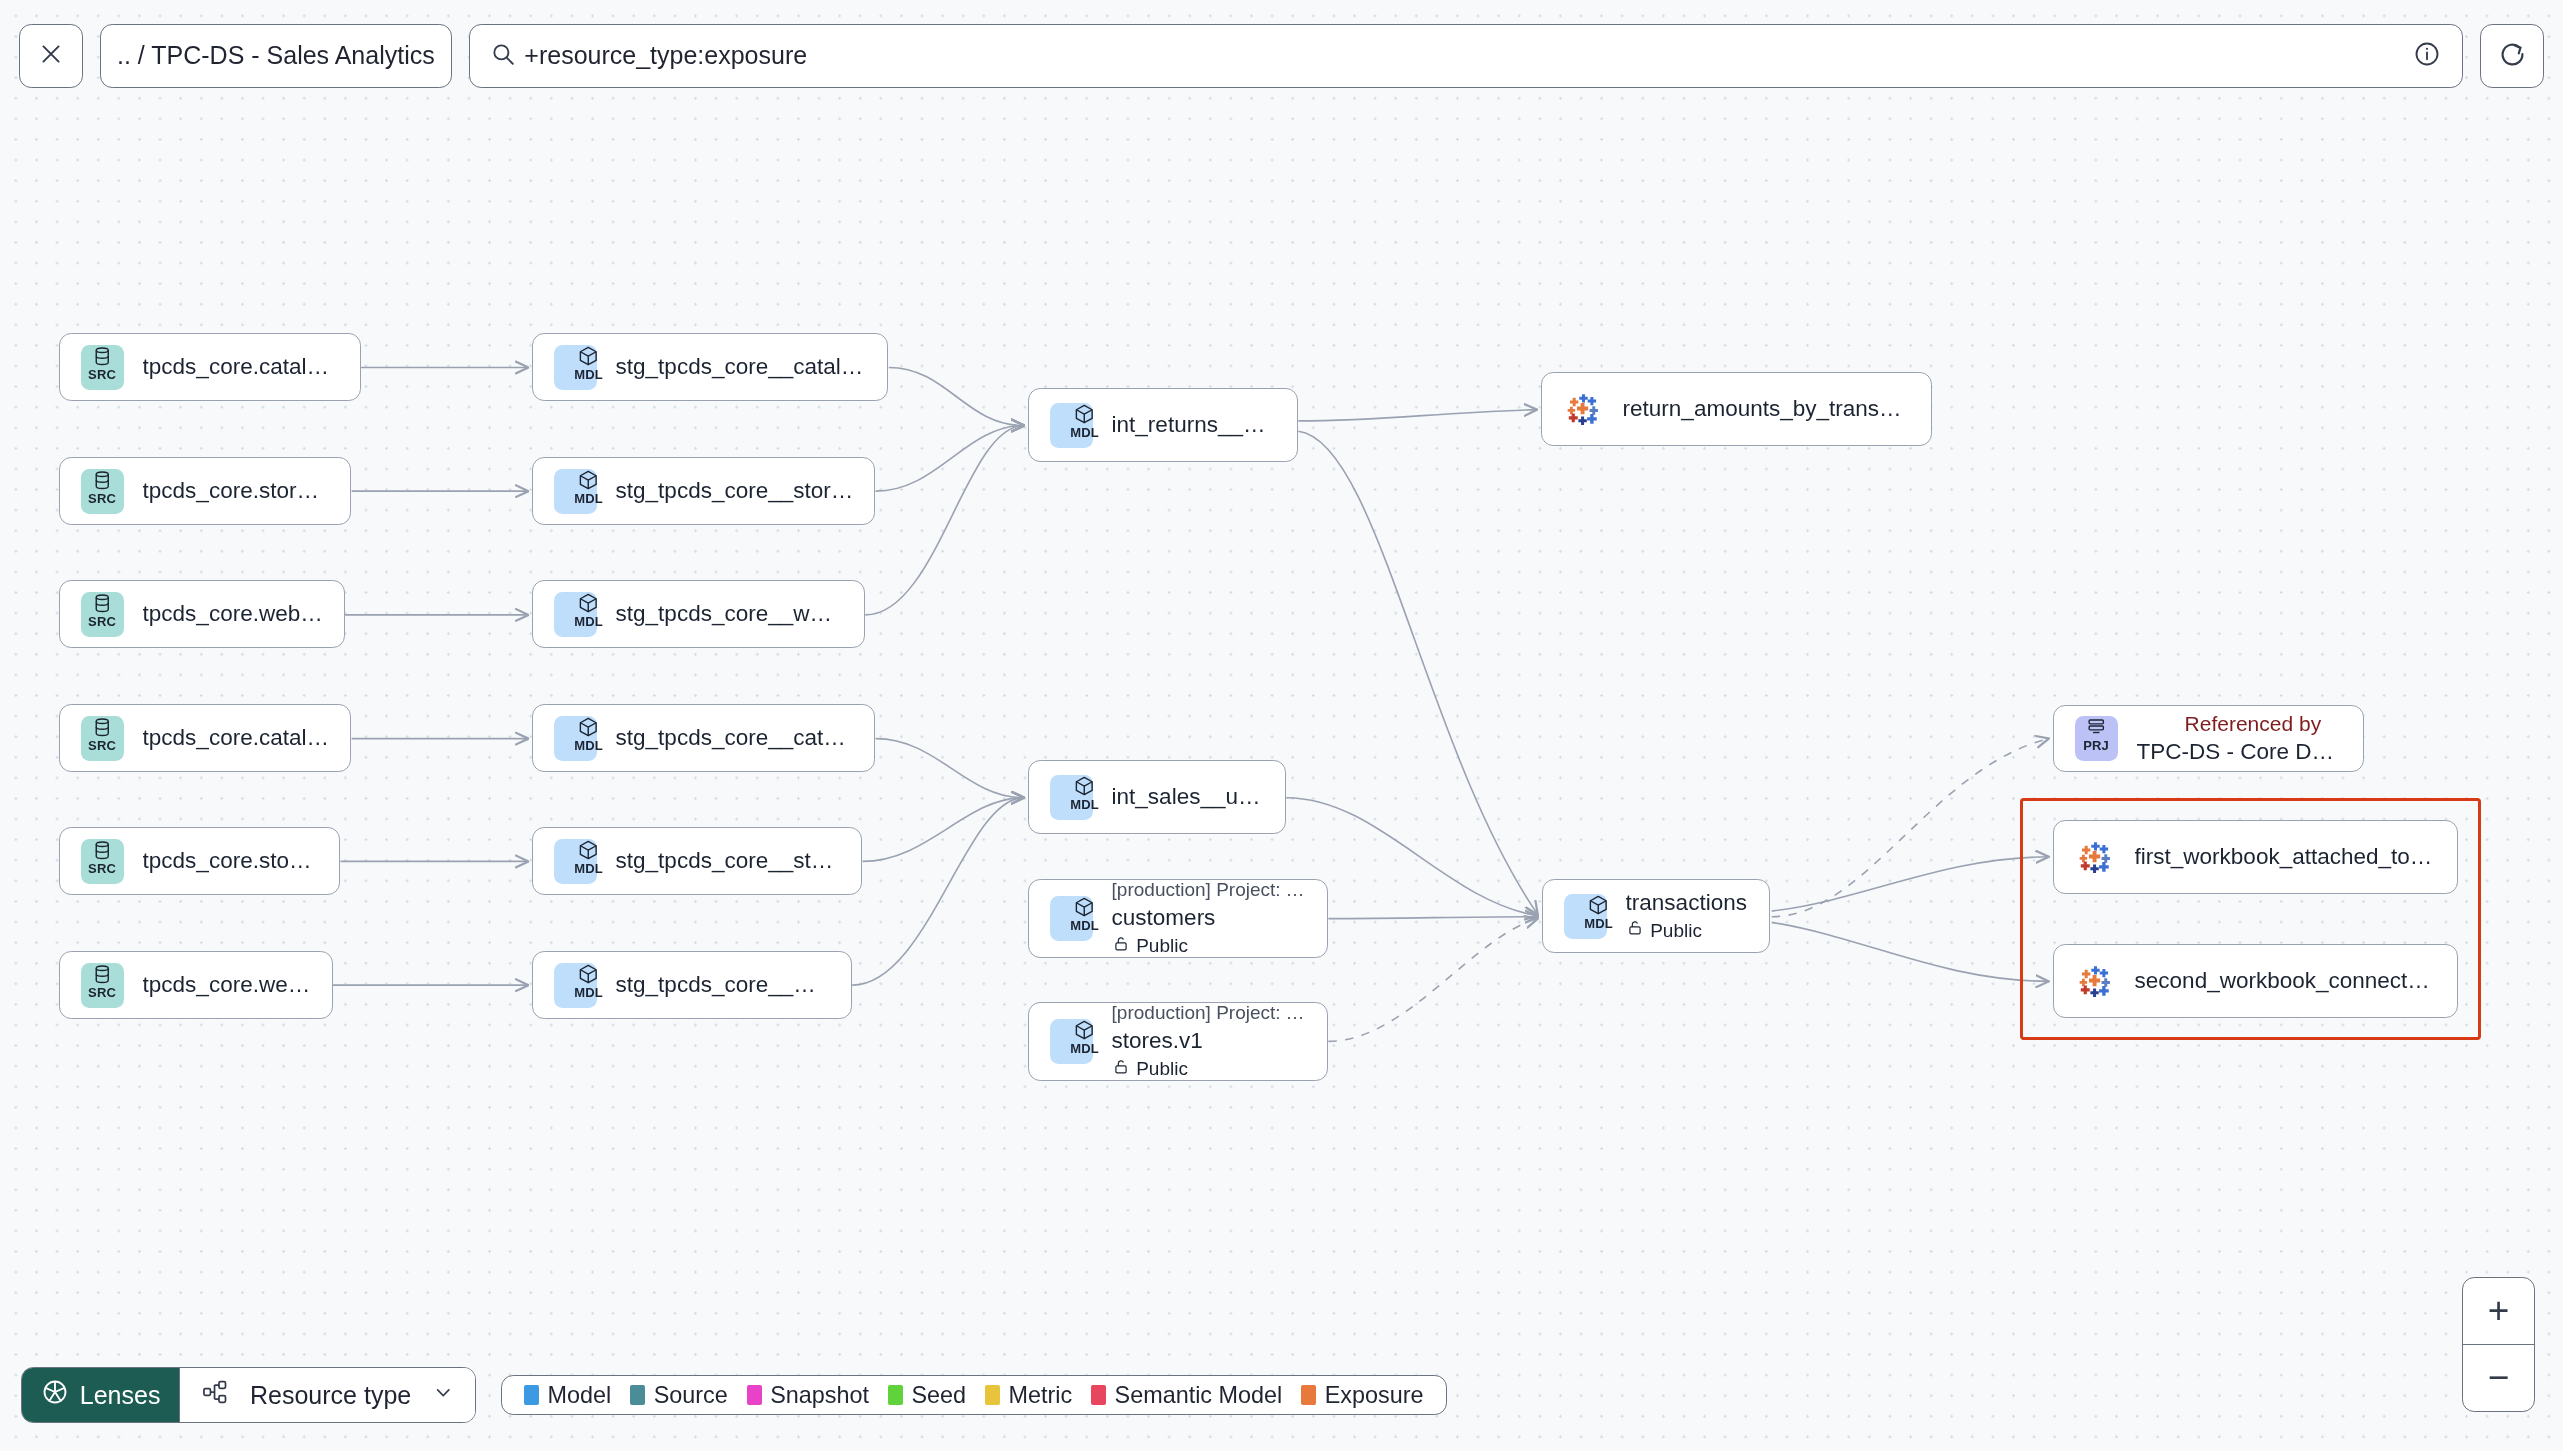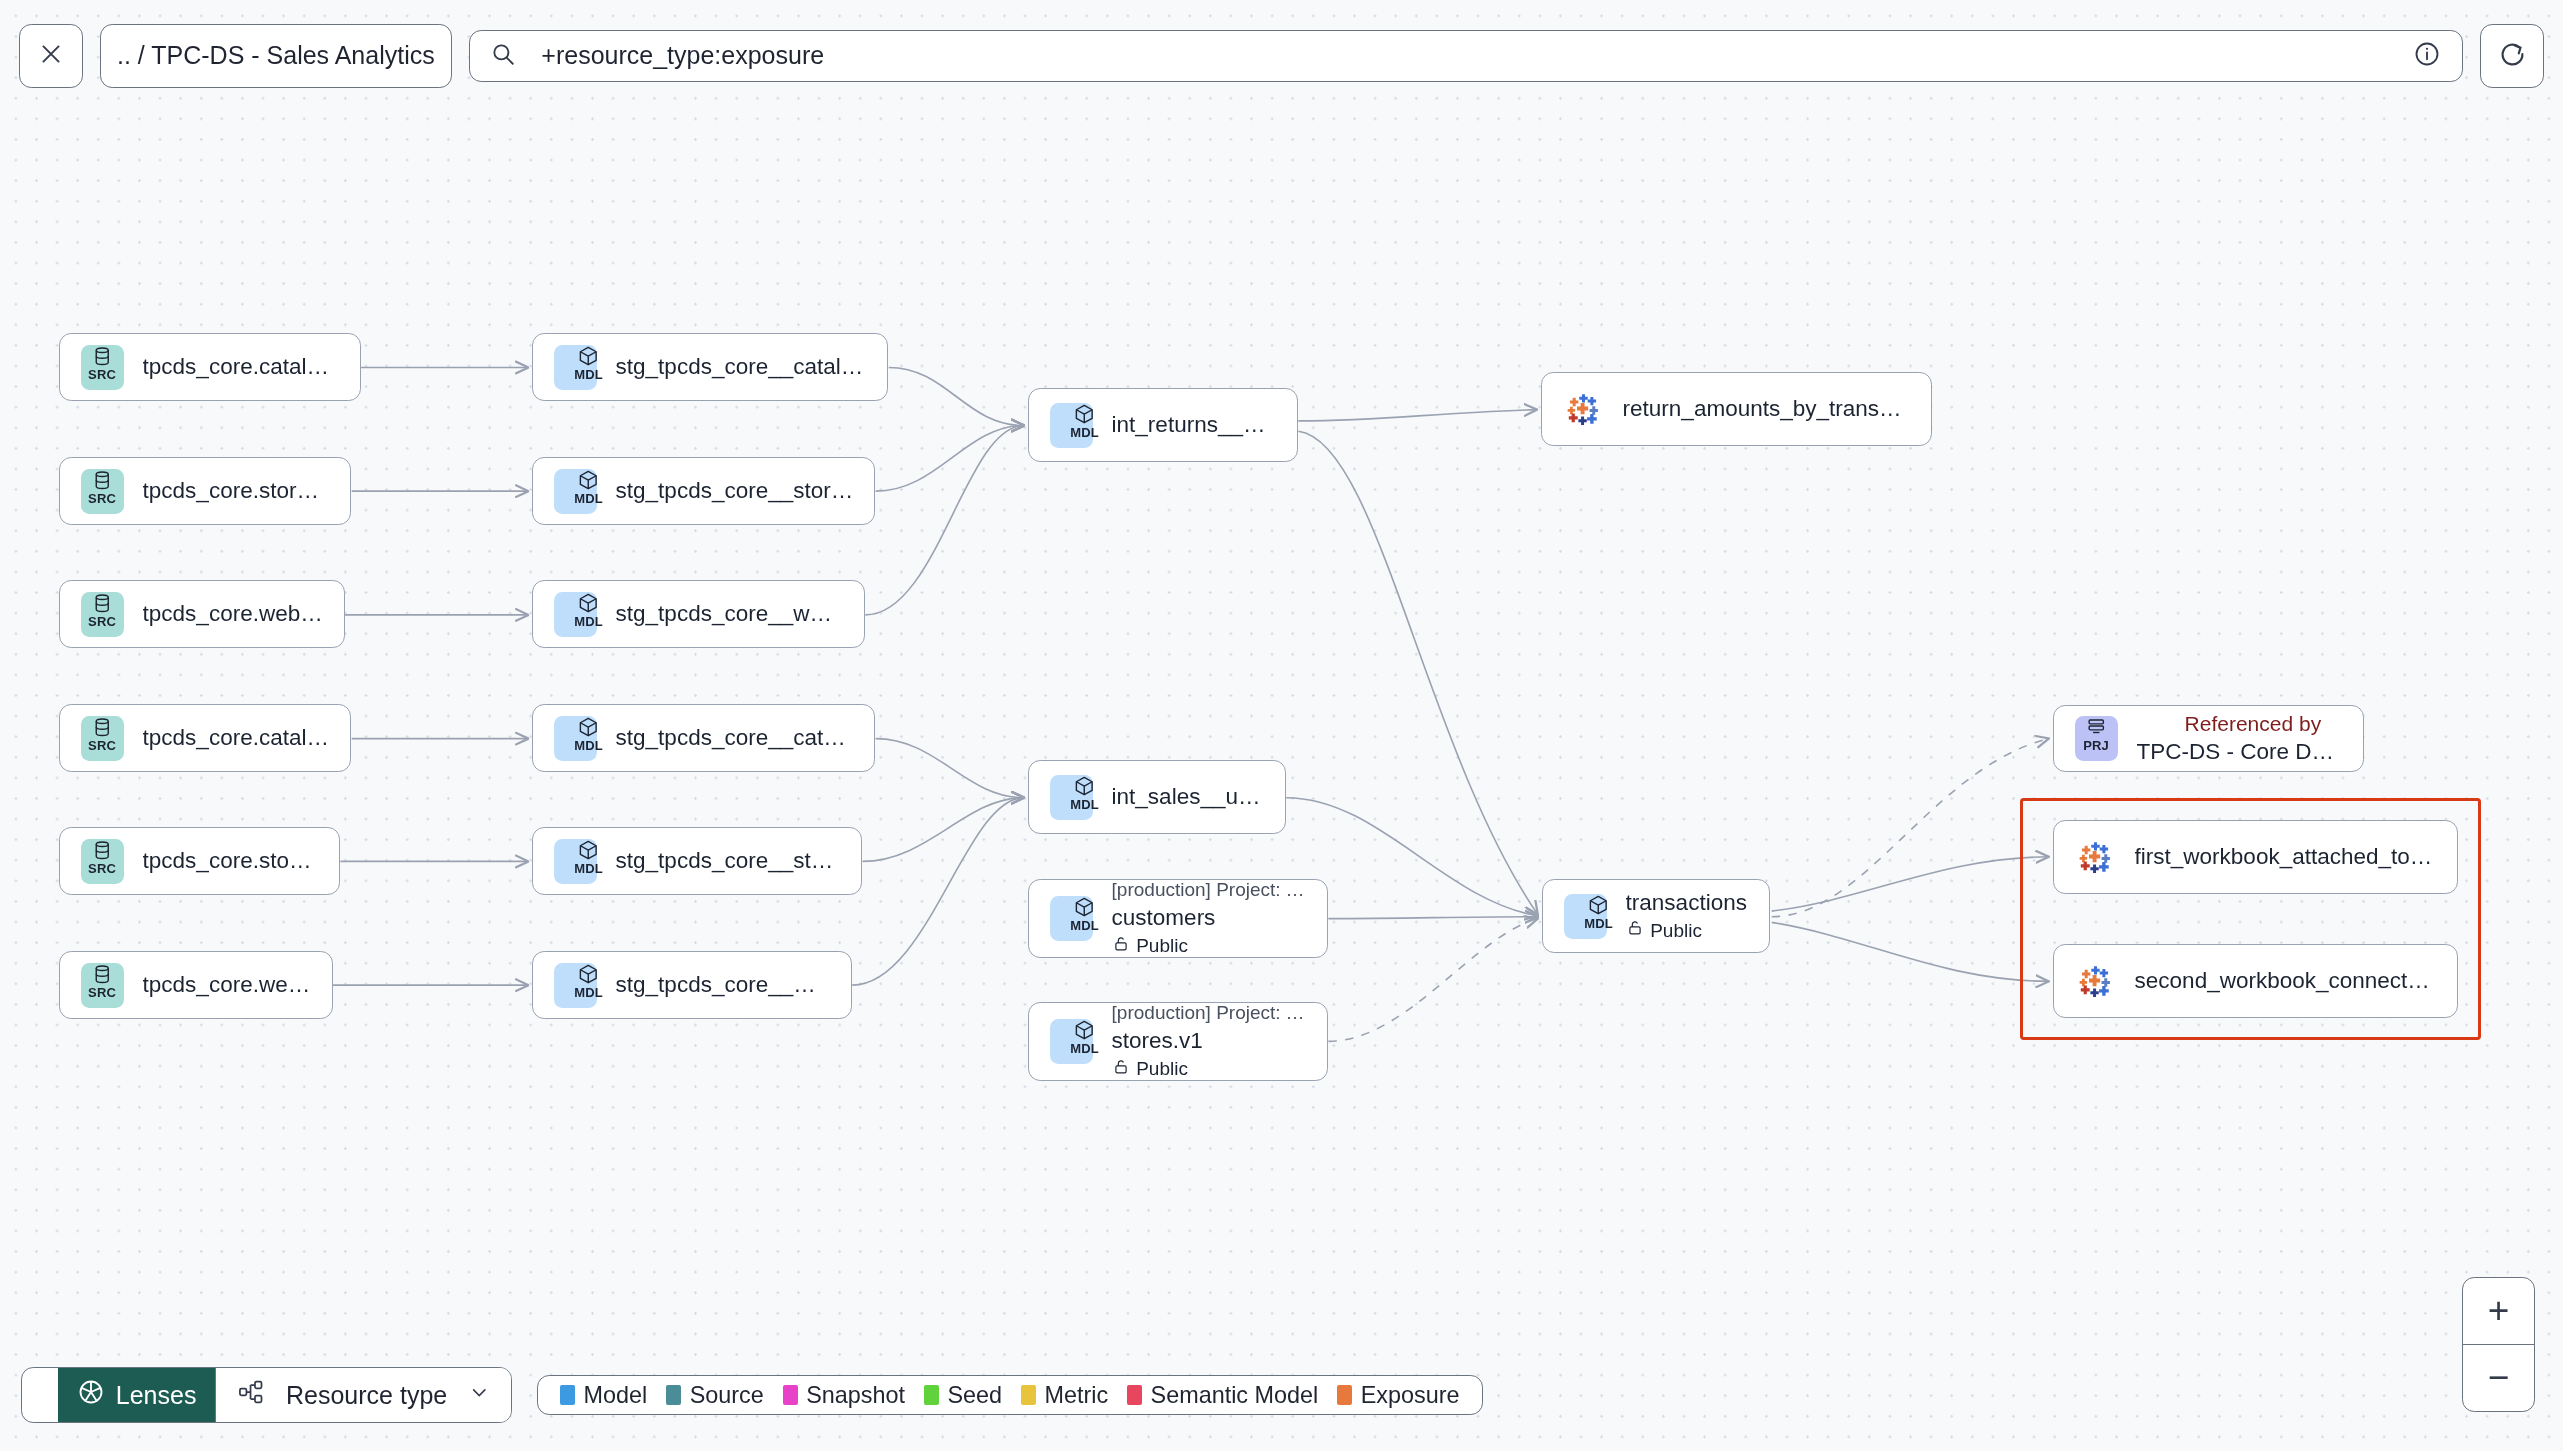--- a/index.html
+++ b/index.html
@@ -45,13 +45,13 @@
   .search-wrap {
     flex: 1 1 auto;
     position: relative;
-    height: 52px;
+    height: 64px;
     background: #fff;
     border: 1.6px solid #6b7280;
     border-radius: 12.2px;
     display: flex; align-items: center;
     padding: 0 20.6px;
-    gap: 25px;
+    gap: 8px;
     min-width: 0;
   }
   .search-input {

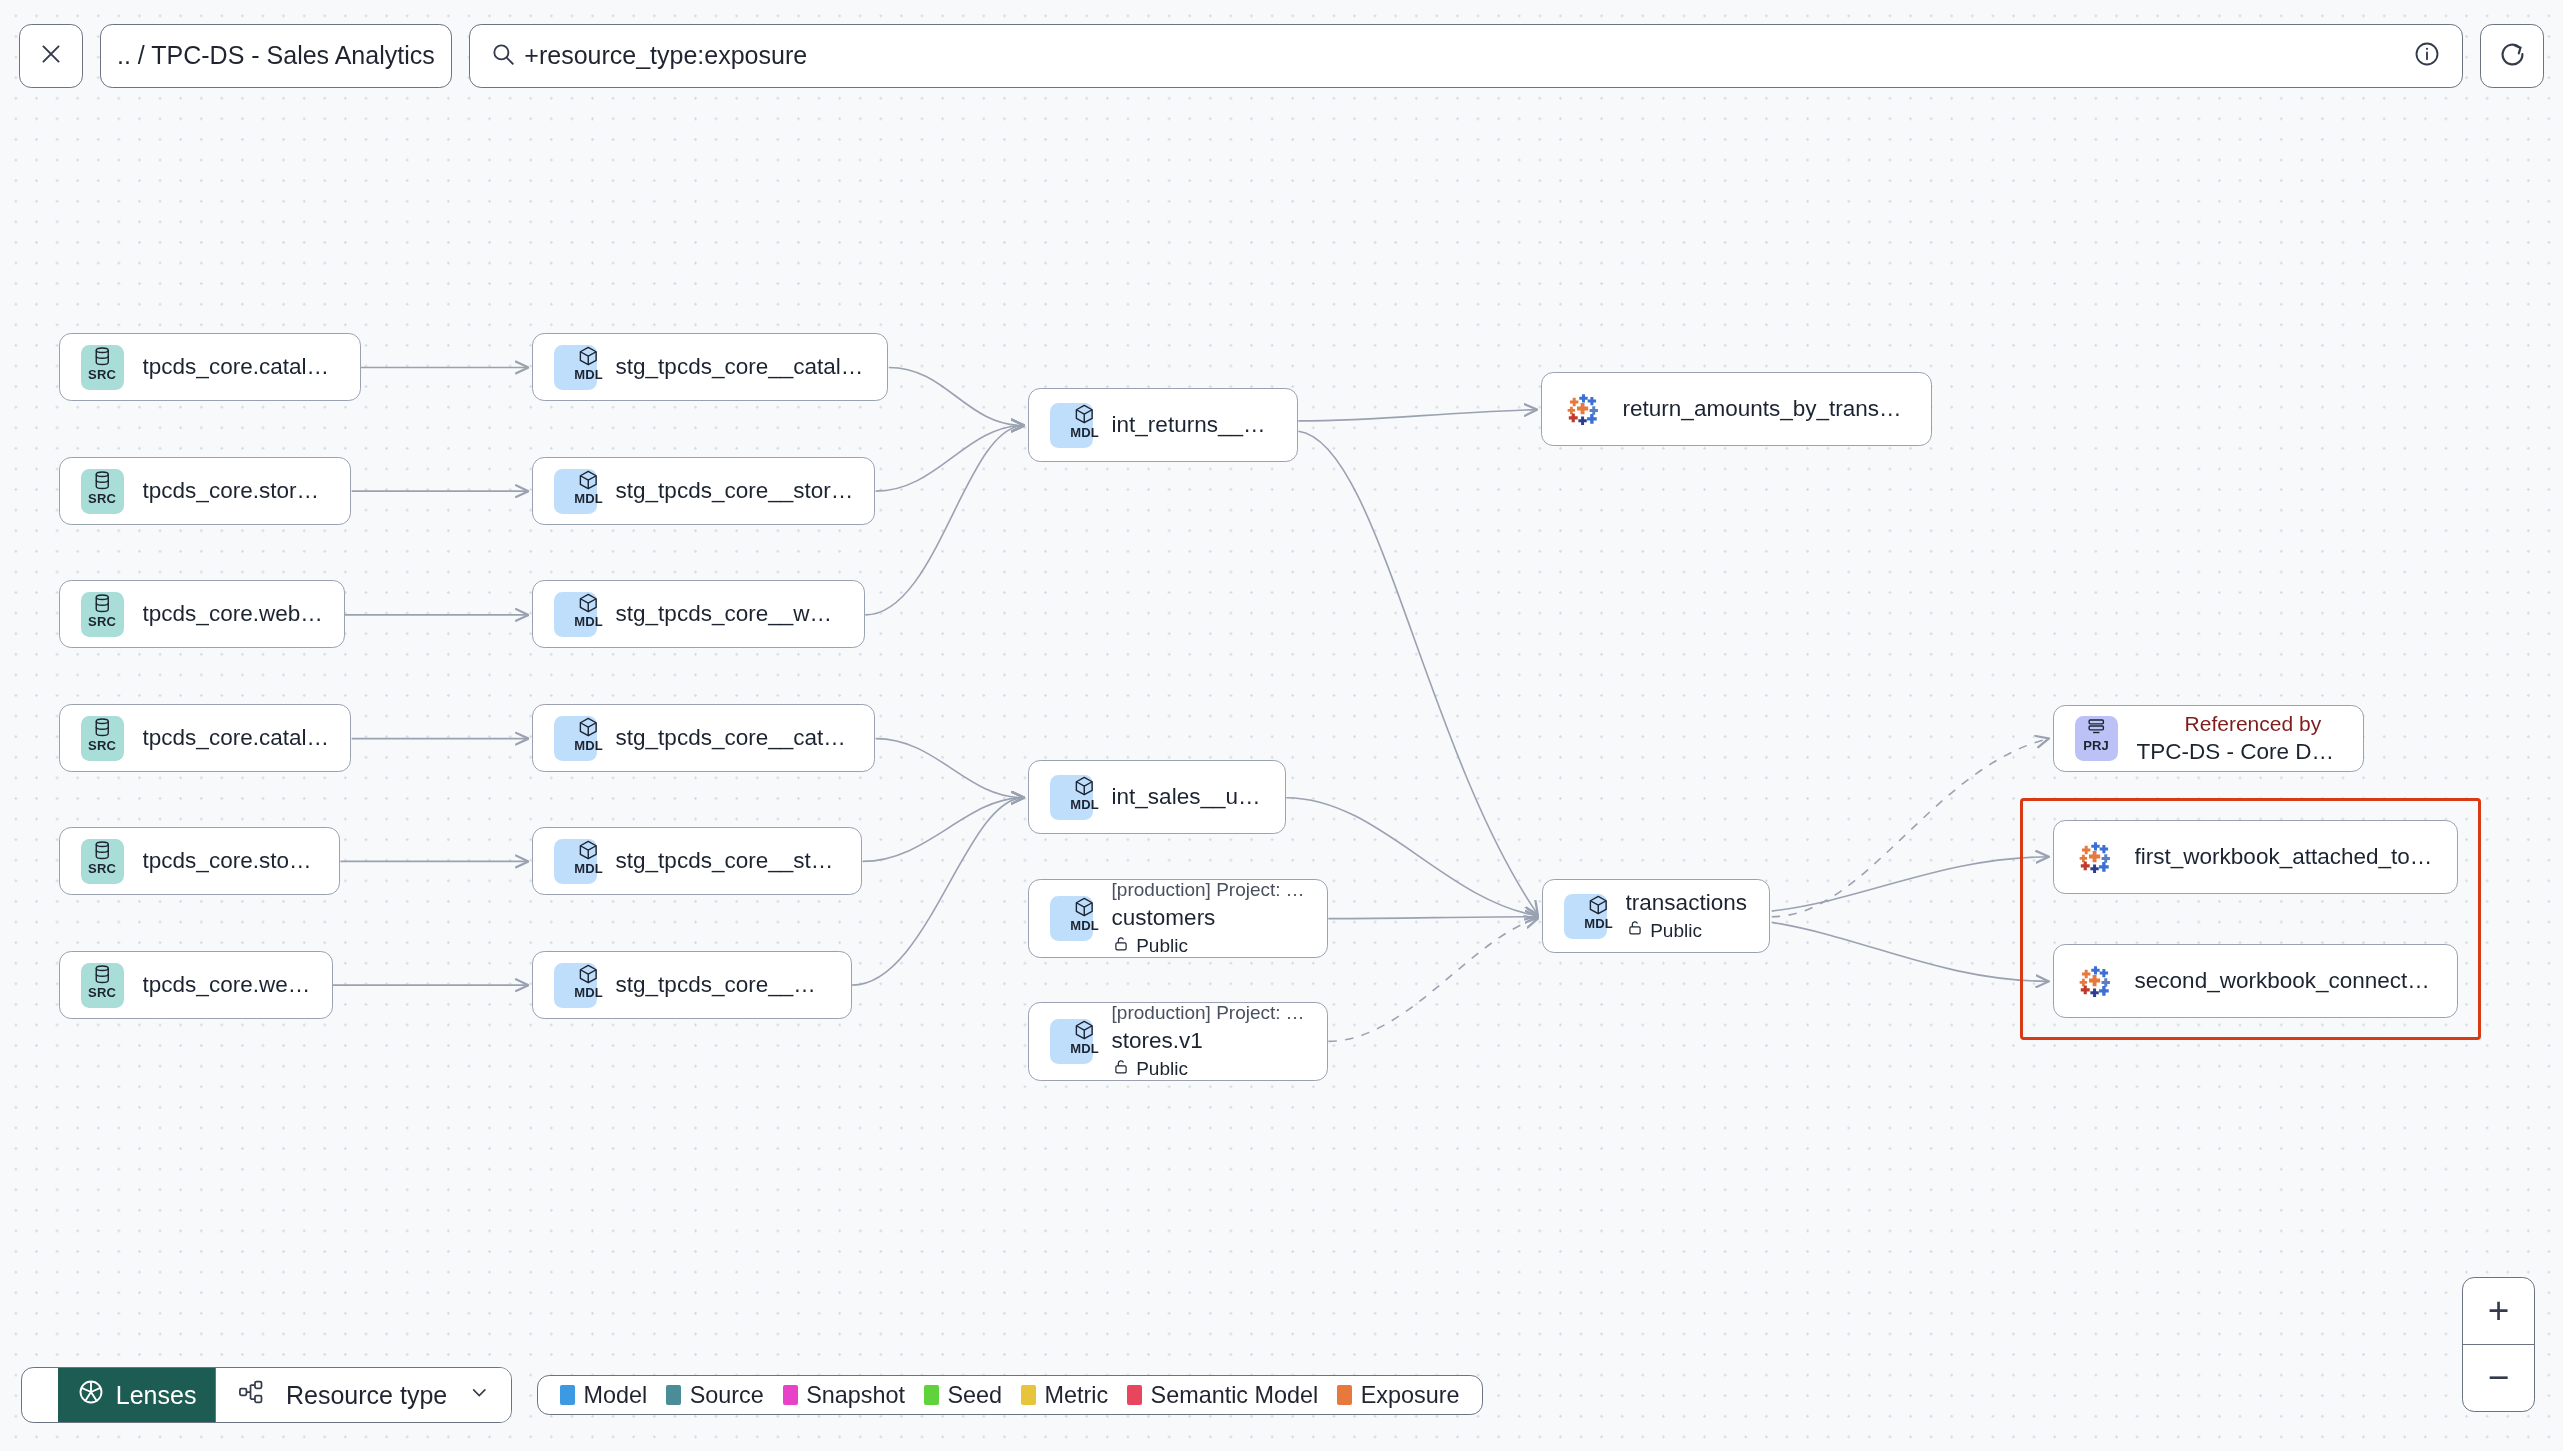--- a/index.html
+++ b/index.html
@@ -151,7 +151,6 @@
     display: flex; align-items: center; gap: 11.2px;
     padding: 0 19px;
     font-size: 25px;
-    margin-left: 36px;
   }
   .restype-btn {
     background: #fff; color: #1f2430;

